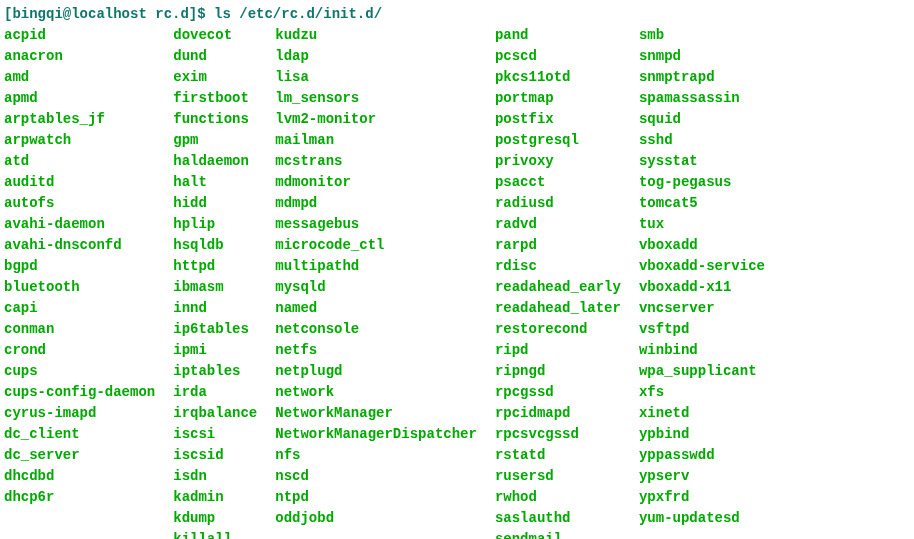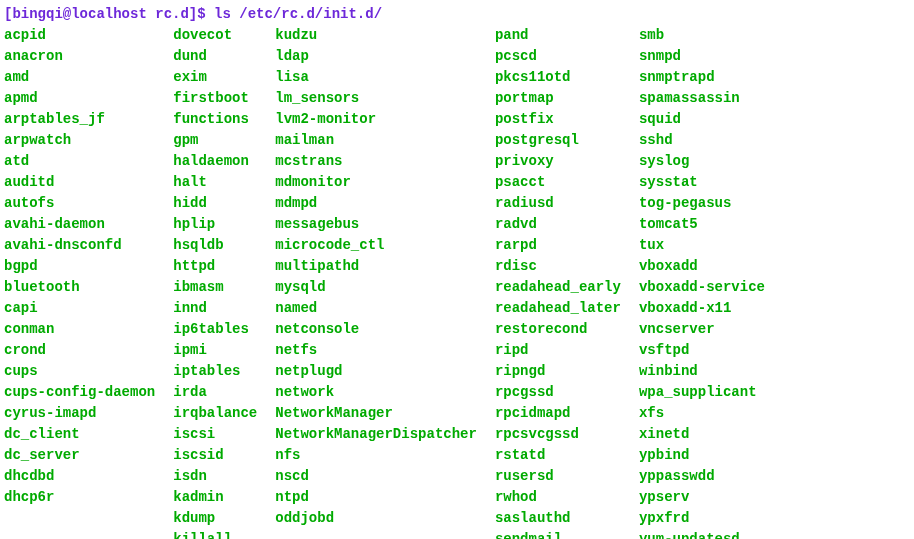--- a/index.html
+++ b/index.html
@@ -12,7 +12,7 @@
       white-space: nowrap;
     }
     .prompt-line {
-      color: #6d28d9;
+      color: #0f766e;
       font-weight: bold;
     }
     .listing {

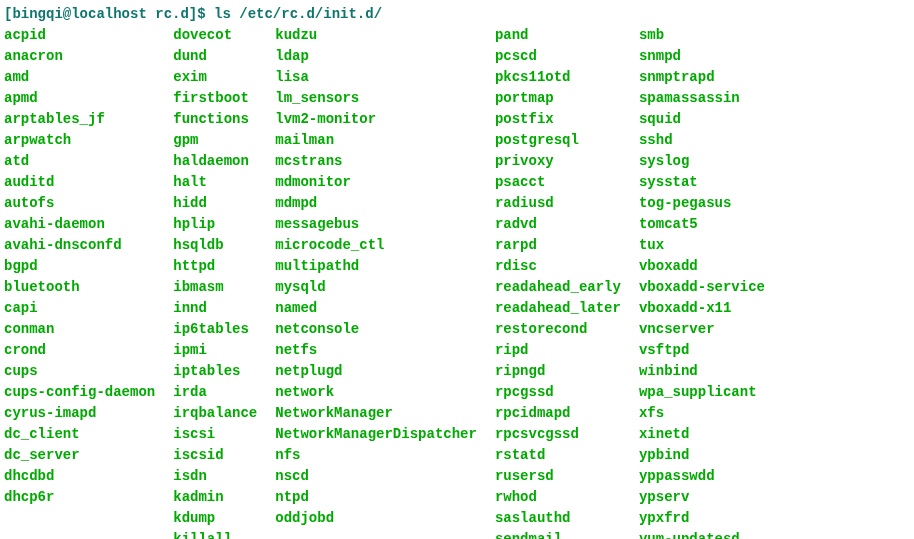--- a/index.html
+++ b/index.html
@@ -147,7 +147,6 @@
       <span class="file">spamassassin</span>
       <span class="file">squid</span>
       <span class="file">sshd</span>
-      <span class="file">syslog</span>
       <span class="file">sysstat</span>
       <span class="file">tog-pegasus</span>
       <span class="file">tomcat5</span>

